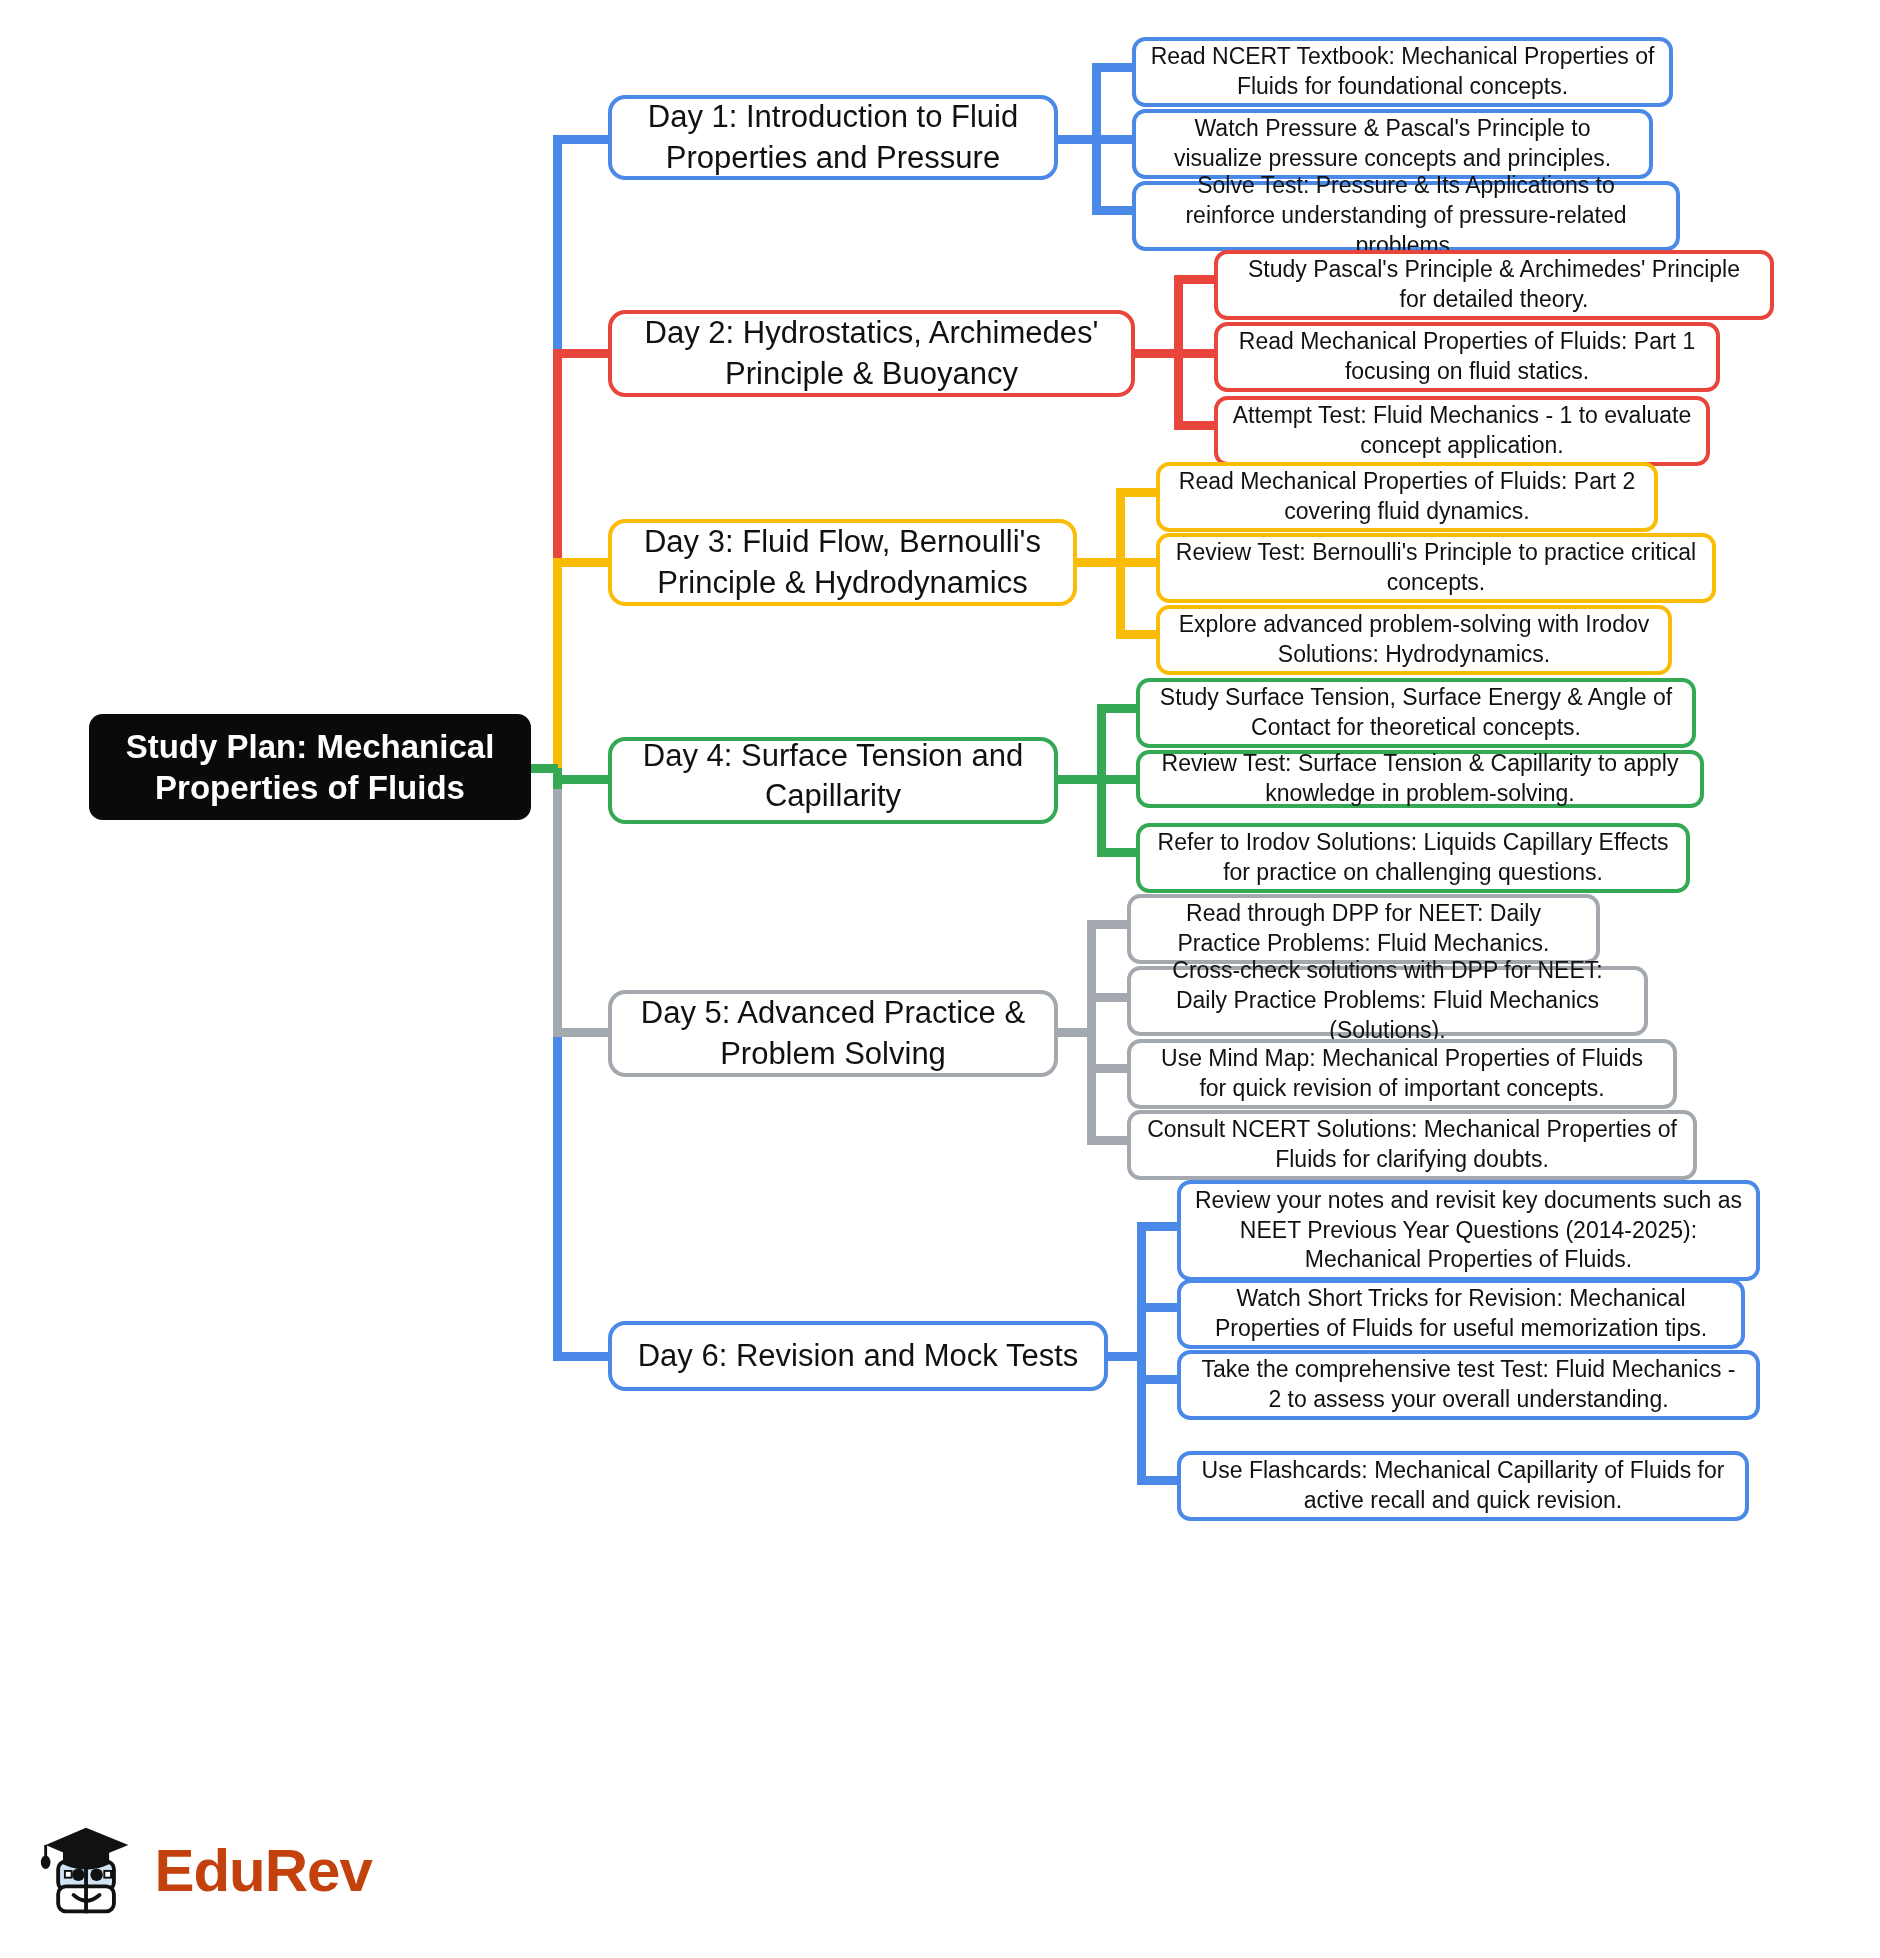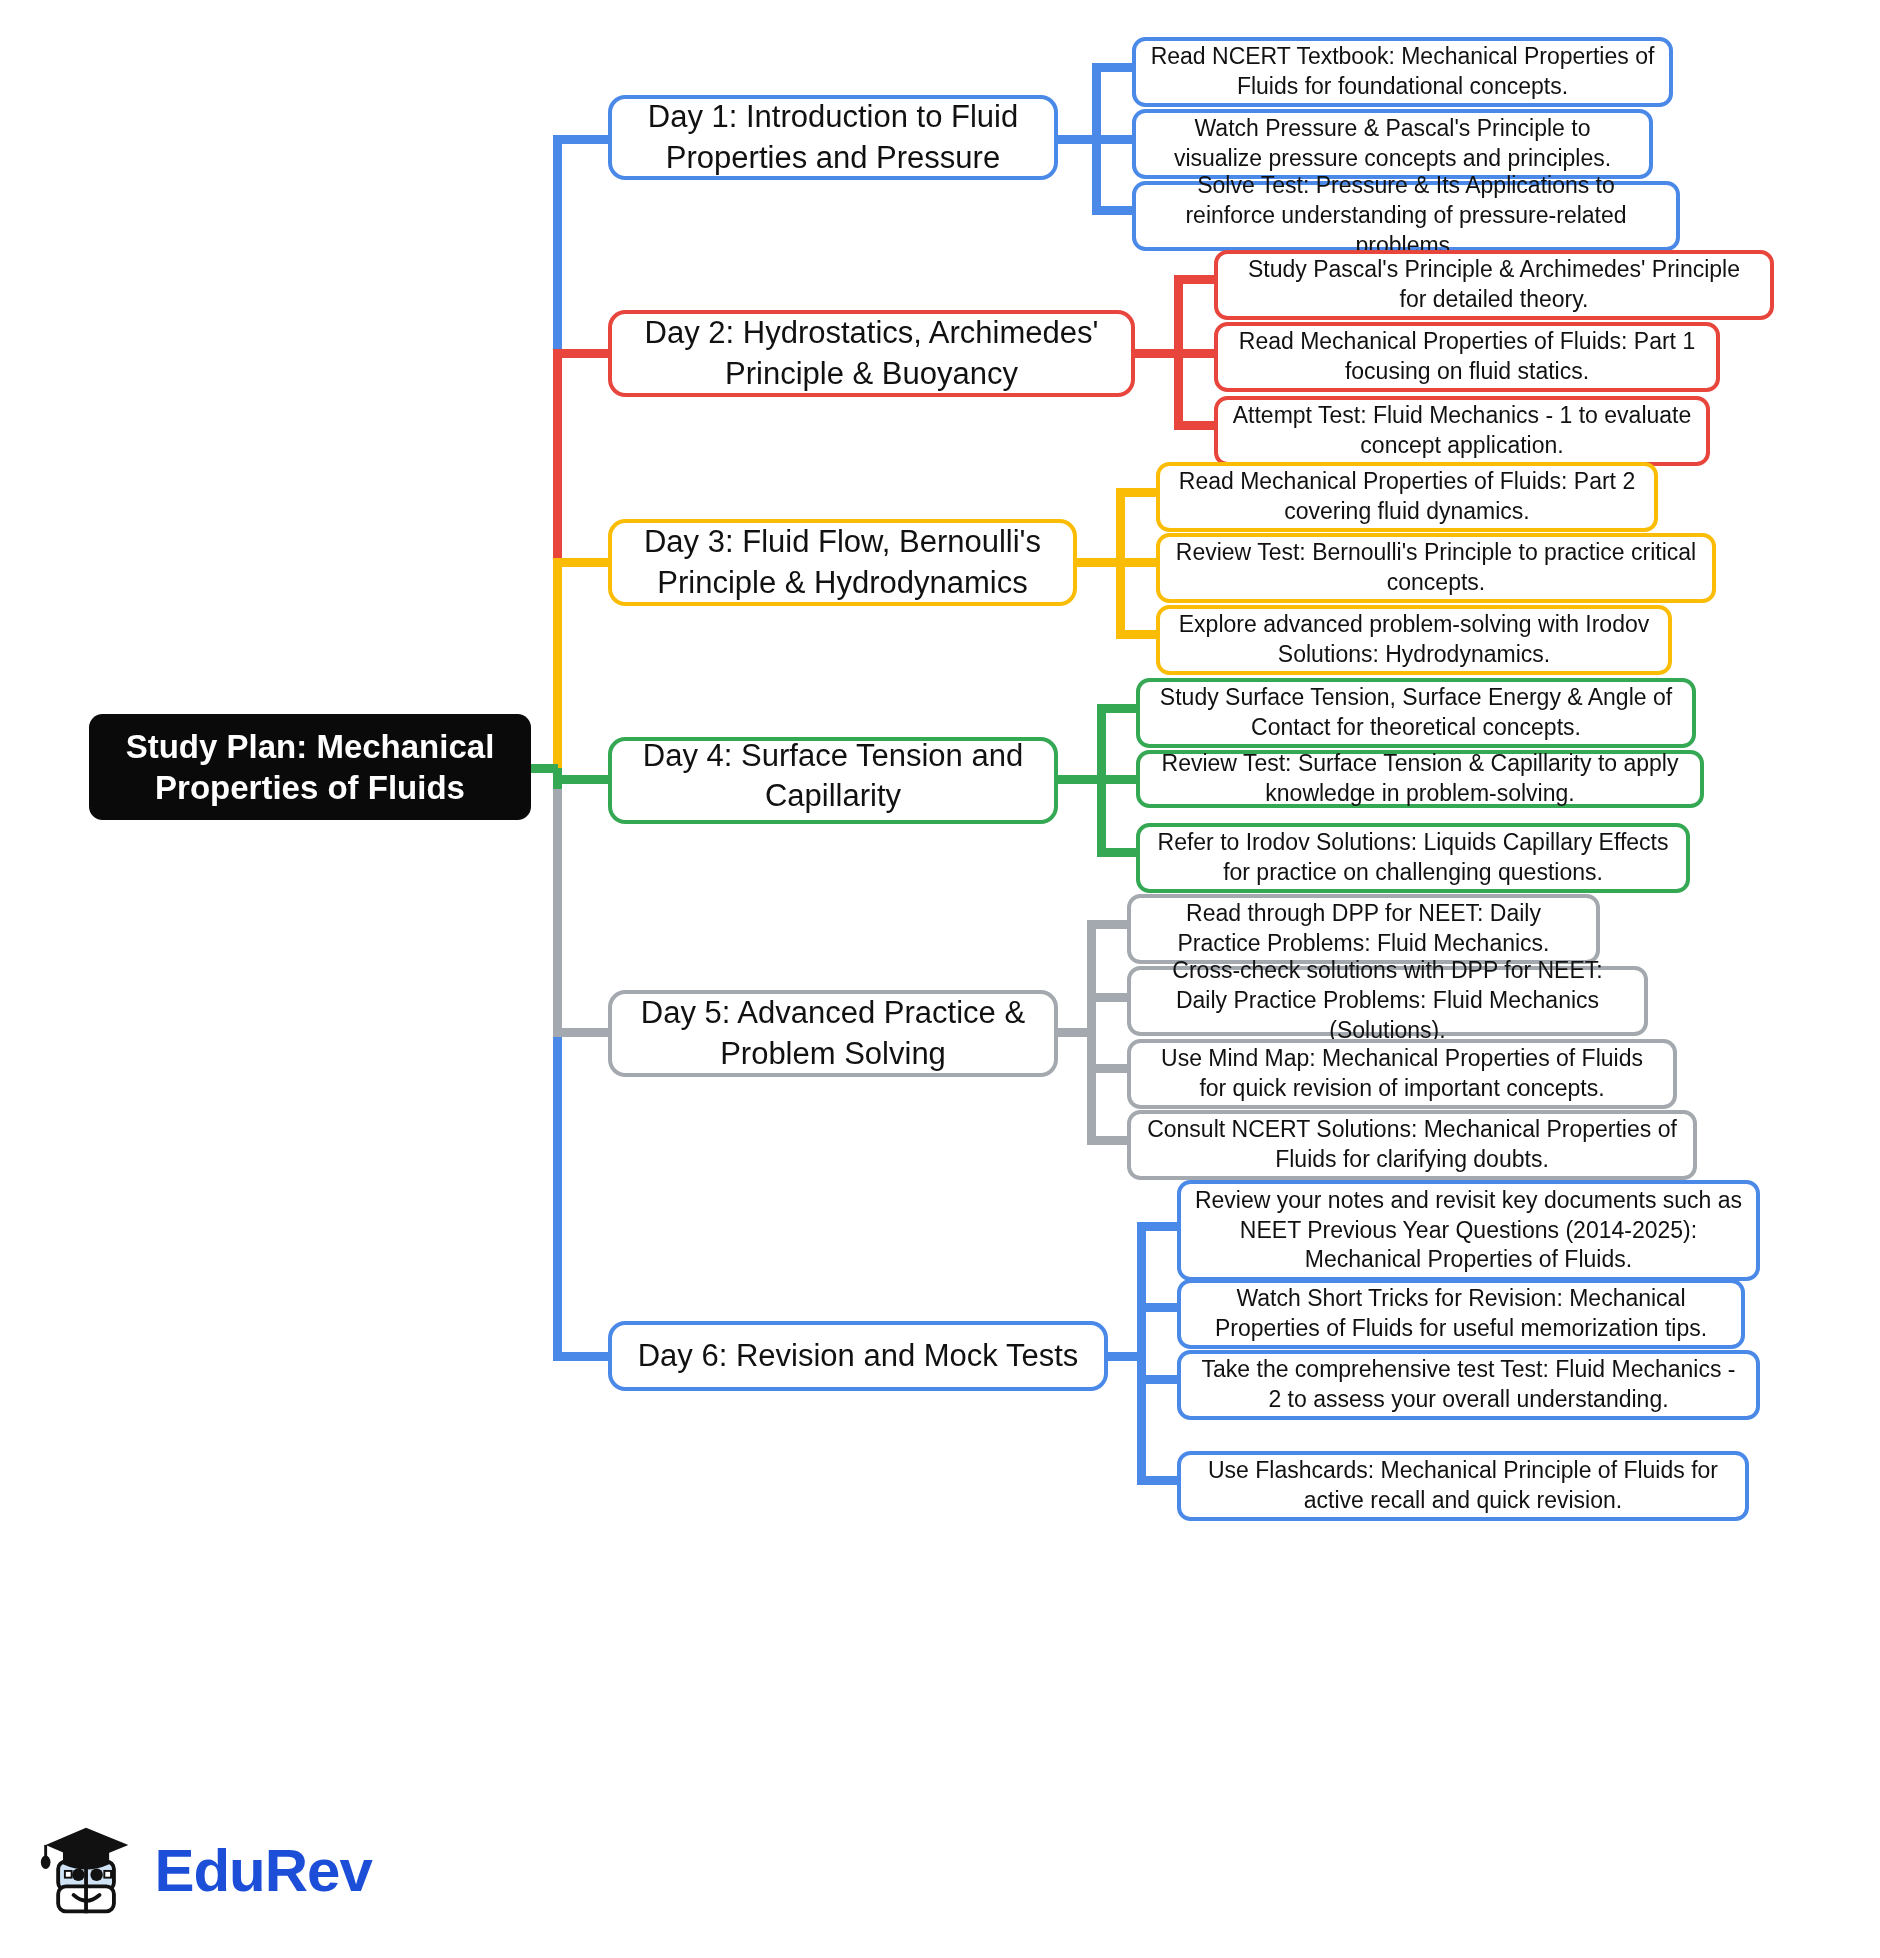--- a/index.html
+++ b/index.html
@@ -232,7 +232,7 @@
     <span>Take the comprehensive test Test: Fluid Mechanics - 2 to assess your overall understanding.</span>
   </div>
   <div class="node leaf-node" style="left:1177px; top:1451px; width:572px; height:70px; border-color:#4a89e8;">
-    <span>Use Flashcards: Mechanical Principle of Fluids for active recall and quick revision.</span>
+    <span>Use Flashcards: Mechanical Capillarity of Fluids for active recall and quick revision.</span>
   </div>
 
   <div id="logo">

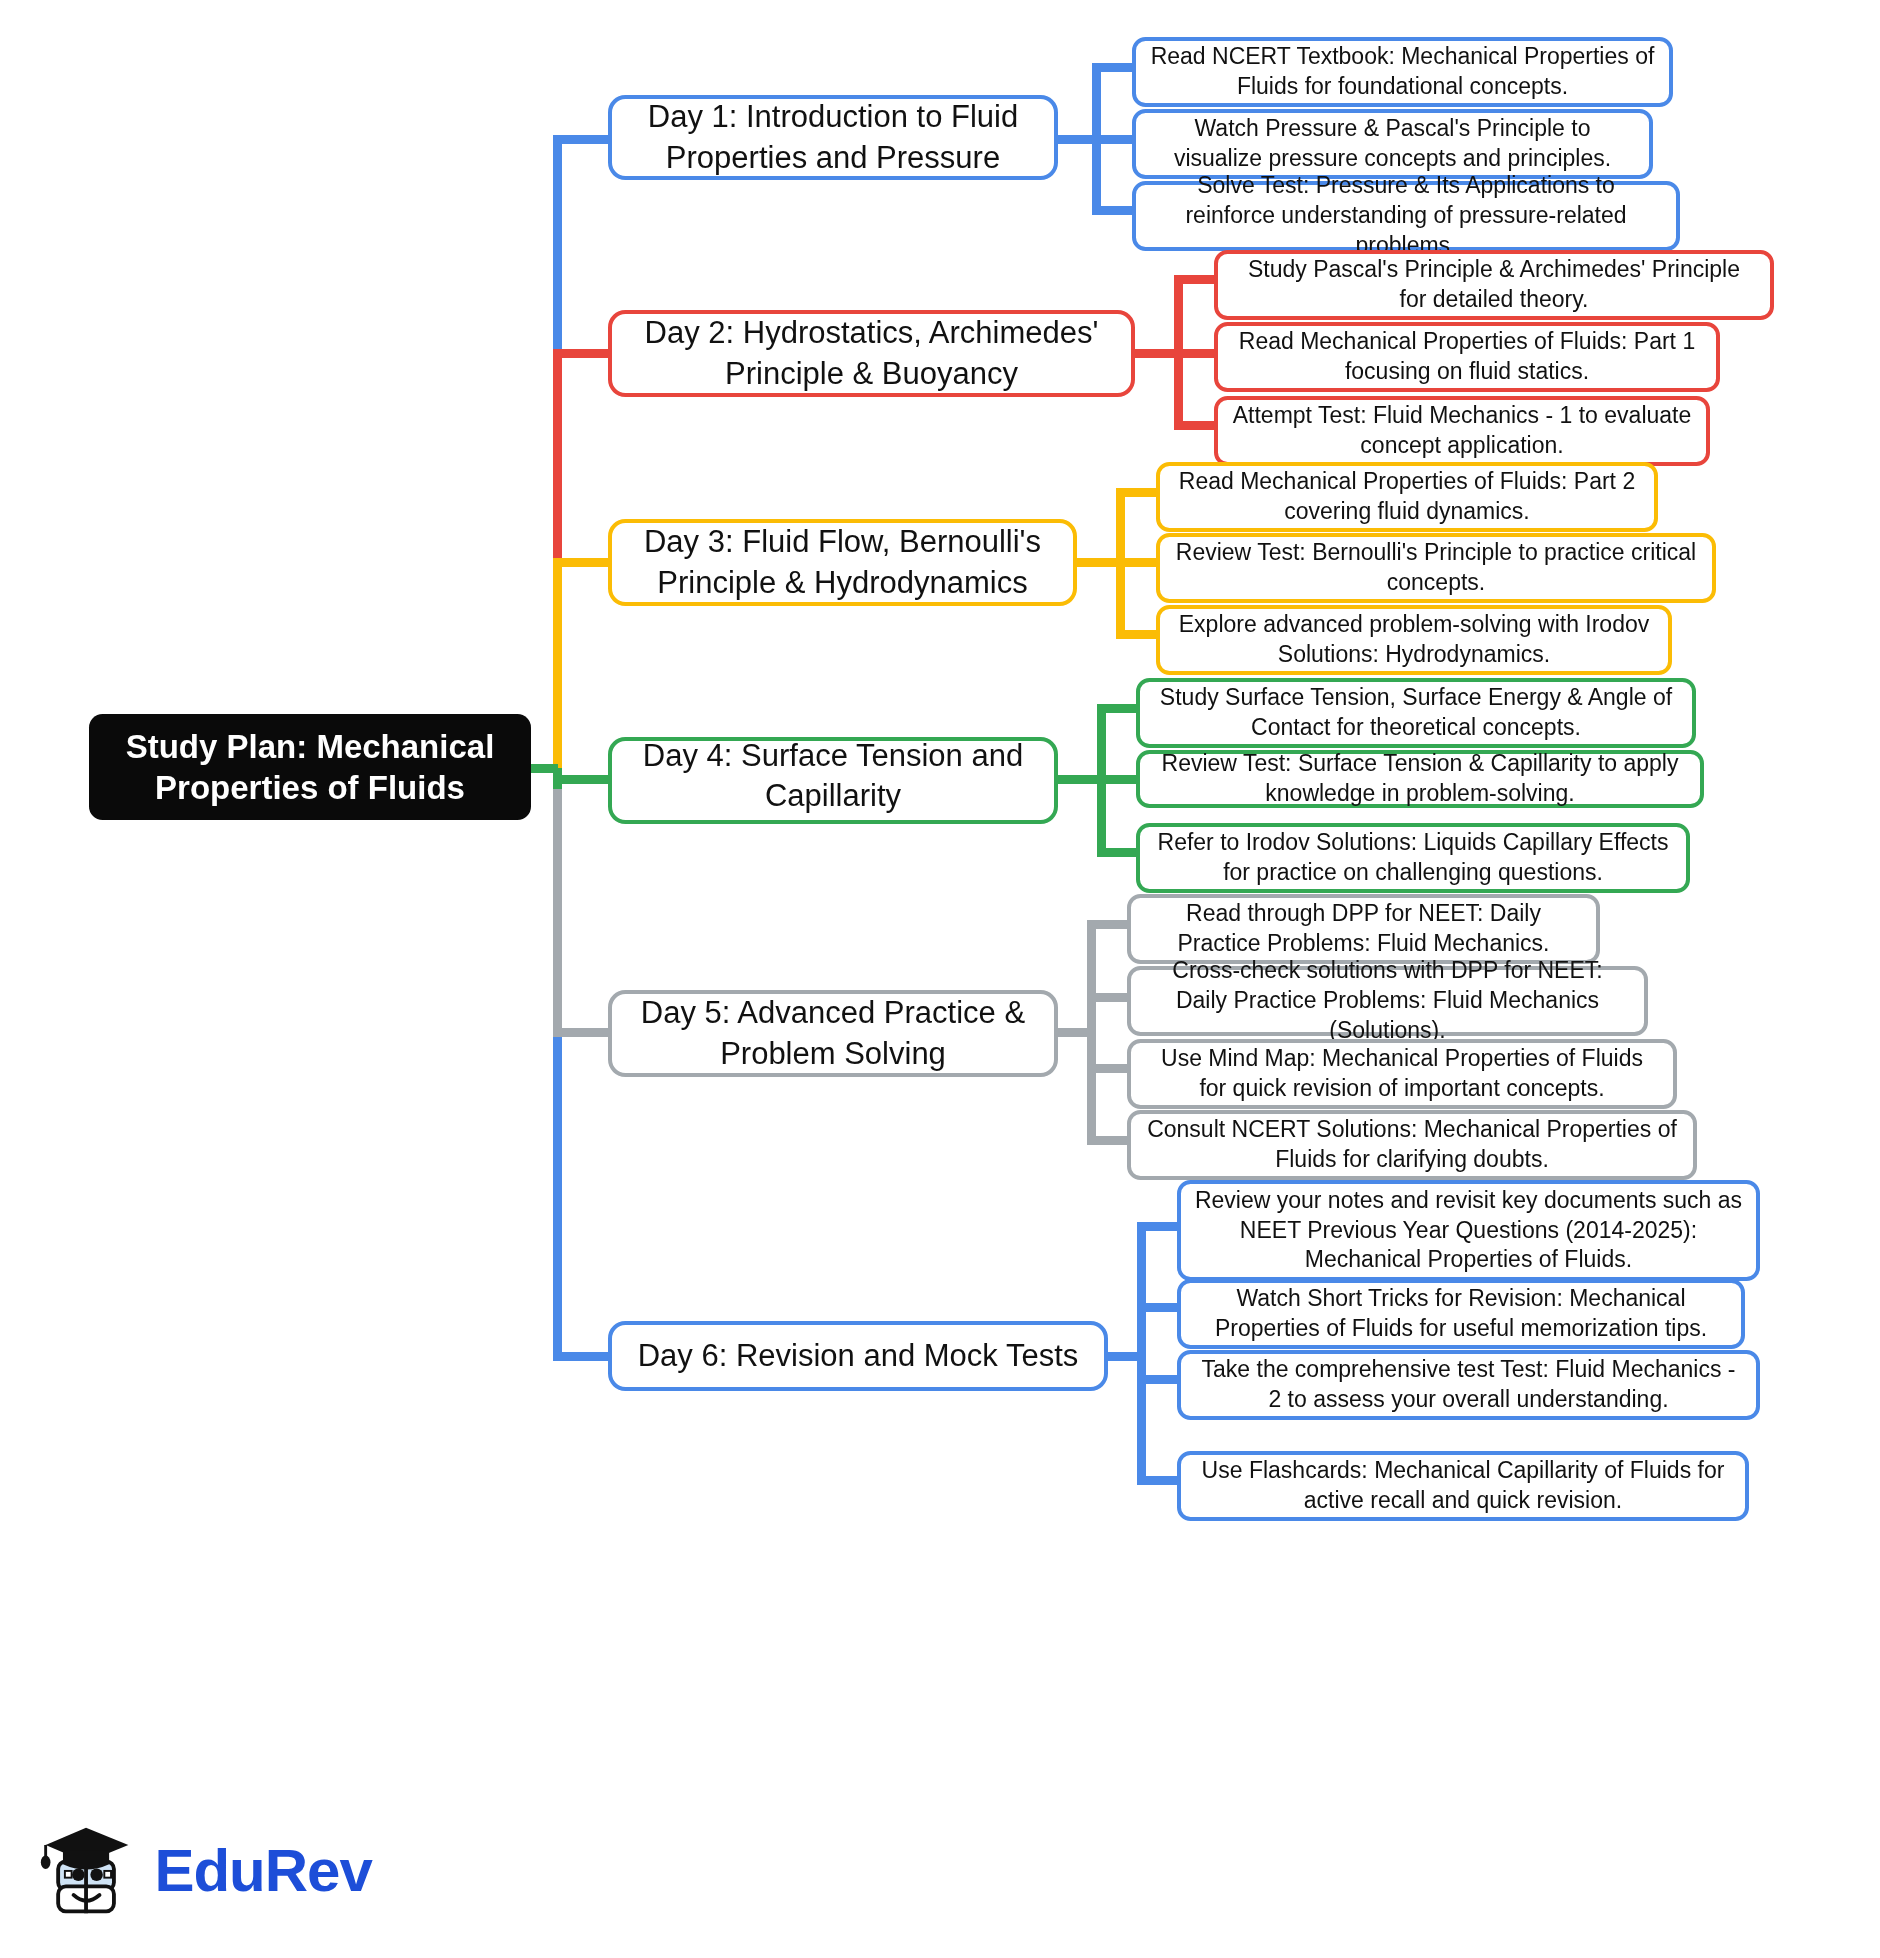--- a/index.html
+++ b/index.html
@@ -77,7 +77,7 @@
   #logo .wordmark {
     font-size: 60px;
     font-weight: bold;
-    color: #1d4ed8;
+    color: #c2410c;
     letter-spacing: -1px;
     line-height: 1;
   }

